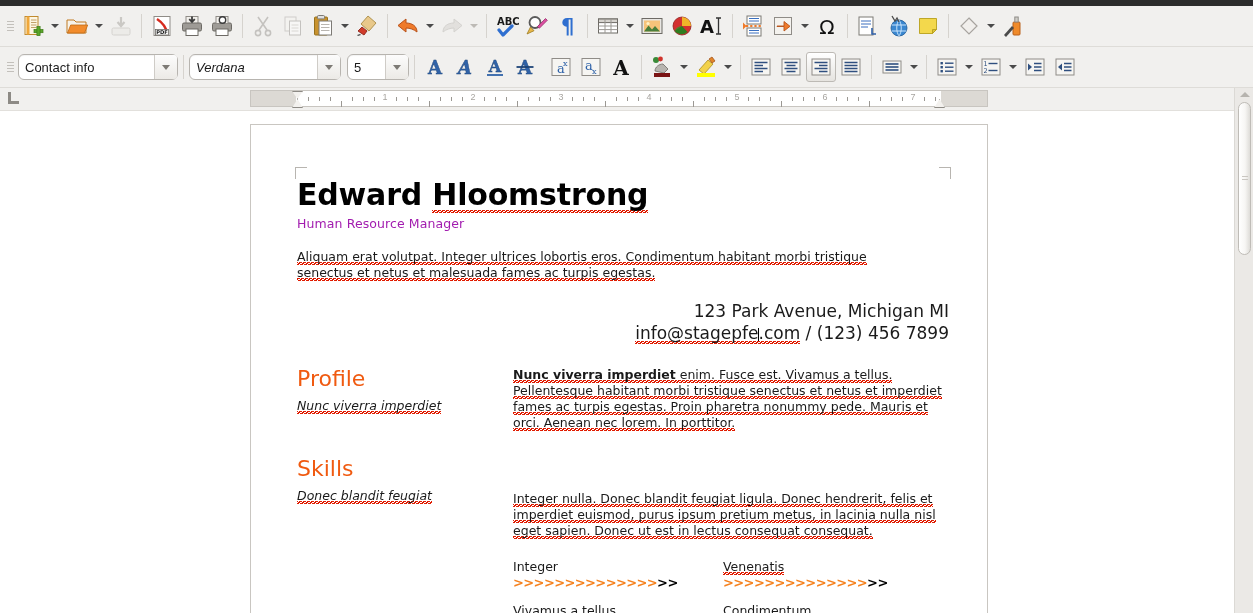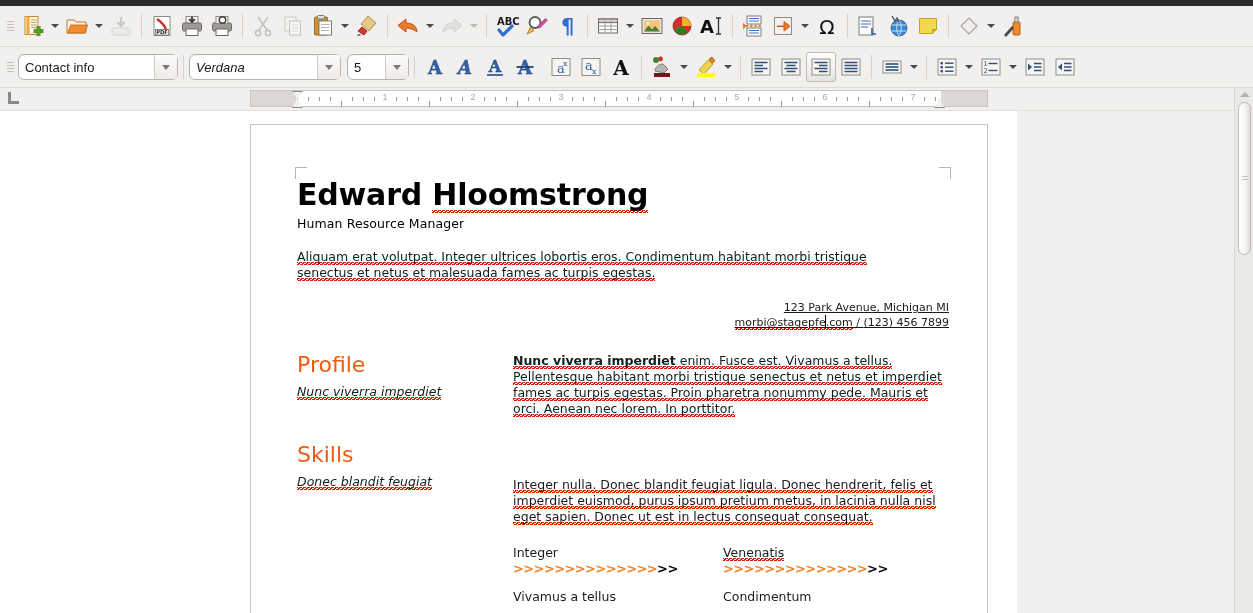--- a/index.html
+++ b/index.html
@@ -226,7 +226,7 @@
   .workspace {
     position: absolute;
     top: 111px; left: 0;
-    width: 1017px; height: 502px;
+    width: 1253px; height: 502px;
     background: #ffffff;
     overflow: hidden;
   }

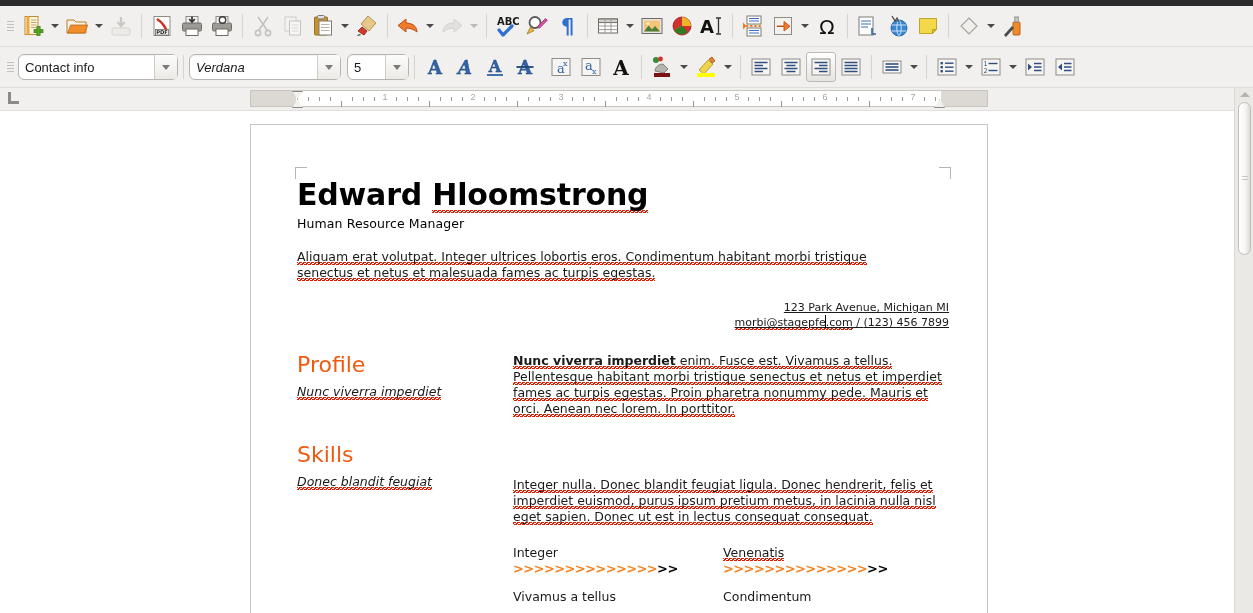--- a/index.html
+++ b/index.html
@@ -283,7 +283,7 @@
   .doc-subtitle {
     font-family: "DejaVu Sans", sans-serif;
     font-size: 12.5px;
-    color: #000000;
+    color: #a21caf;
     margin: 4px 0 0 0;
     letter-spacing: 0.1px;
   }

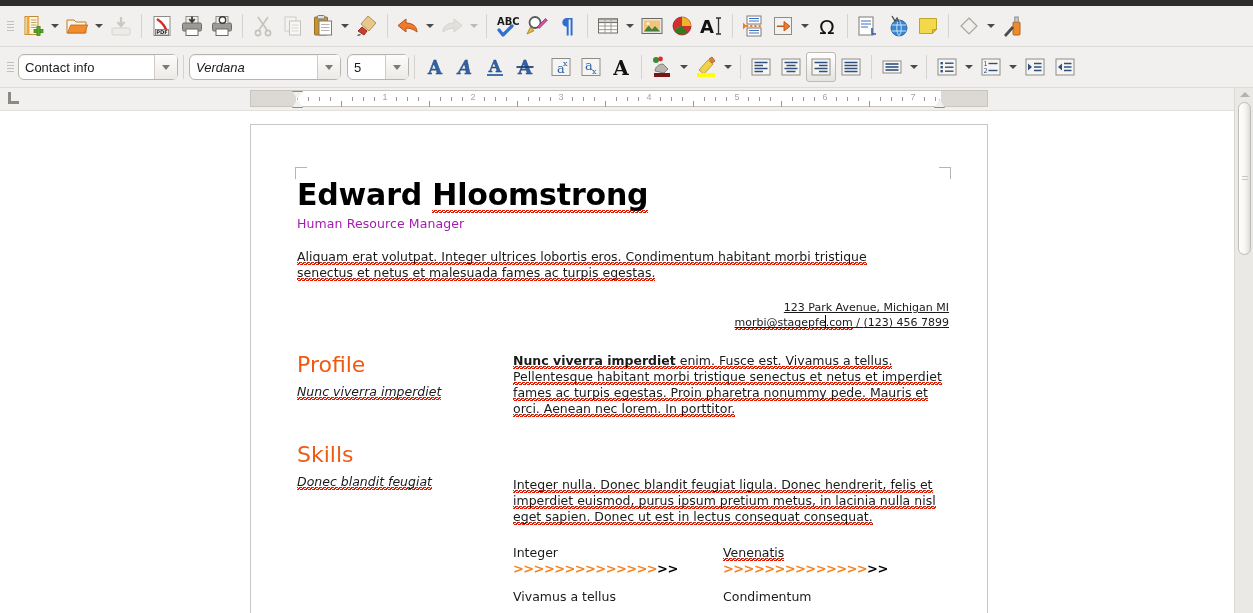--- a/index.html
+++ b/index.html
@@ -297,12 +297,11 @@
   }
   .doc-contact {
     font-family: "DejaVu Sans", sans-serif;
-    font-size: 11px;
+    font-size: 17px;
     color: #1a1a1a;
     line-height: 1.28;
     text-align: right;
     margin: 20px 0 0 0;
-    text-decoration: underline;
   }
   .caret-bar {
     display: inline-block;

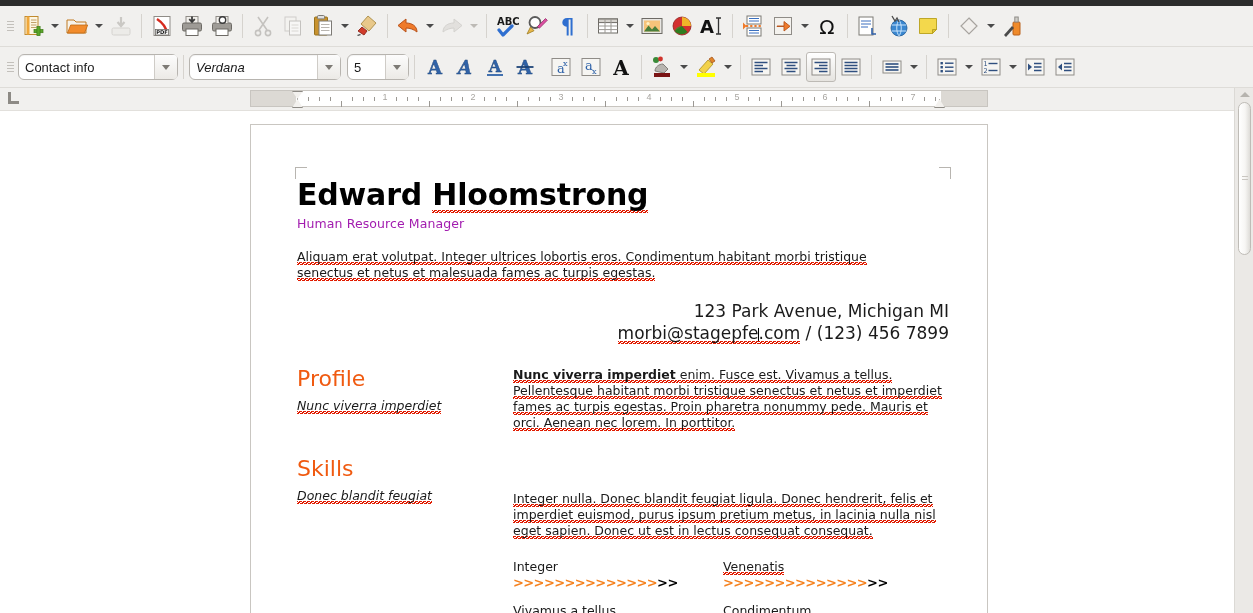--- a/index.html
+++ b/index.html
@@ -997,7 +997,7 @@
 
         <p class="doc-contact">
           <span>123 Park Avenue, Michigan MI</span><br>
-          <span class="spell">morbi@stagepfe</span><span class="caret-bar"></span><span class="spell">.com</span><span> / </span><span>(123) 456 7899</span>
+          <span class="spell">info@stagepfe</span><span class="caret-bar"></span><span class="spell">.com</span><span> / </span><span>(123) 456 7899</span>
         </p>
 
         <div class="sec">

